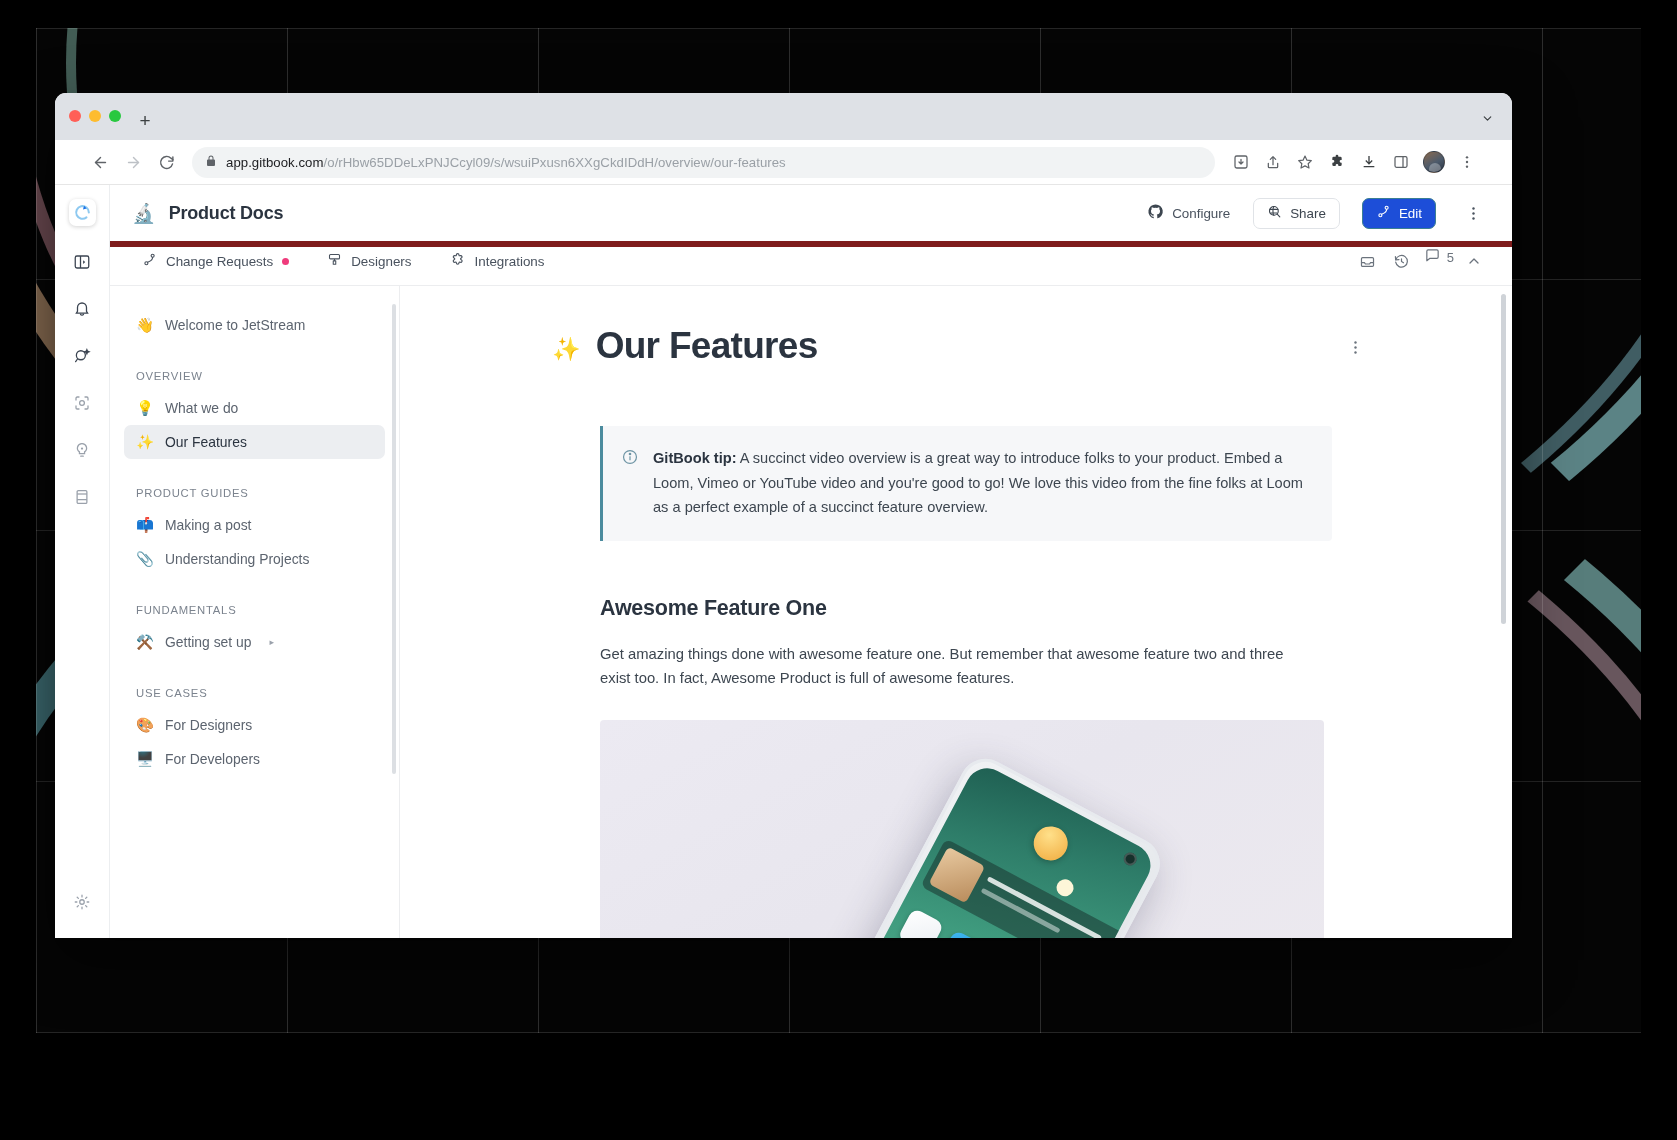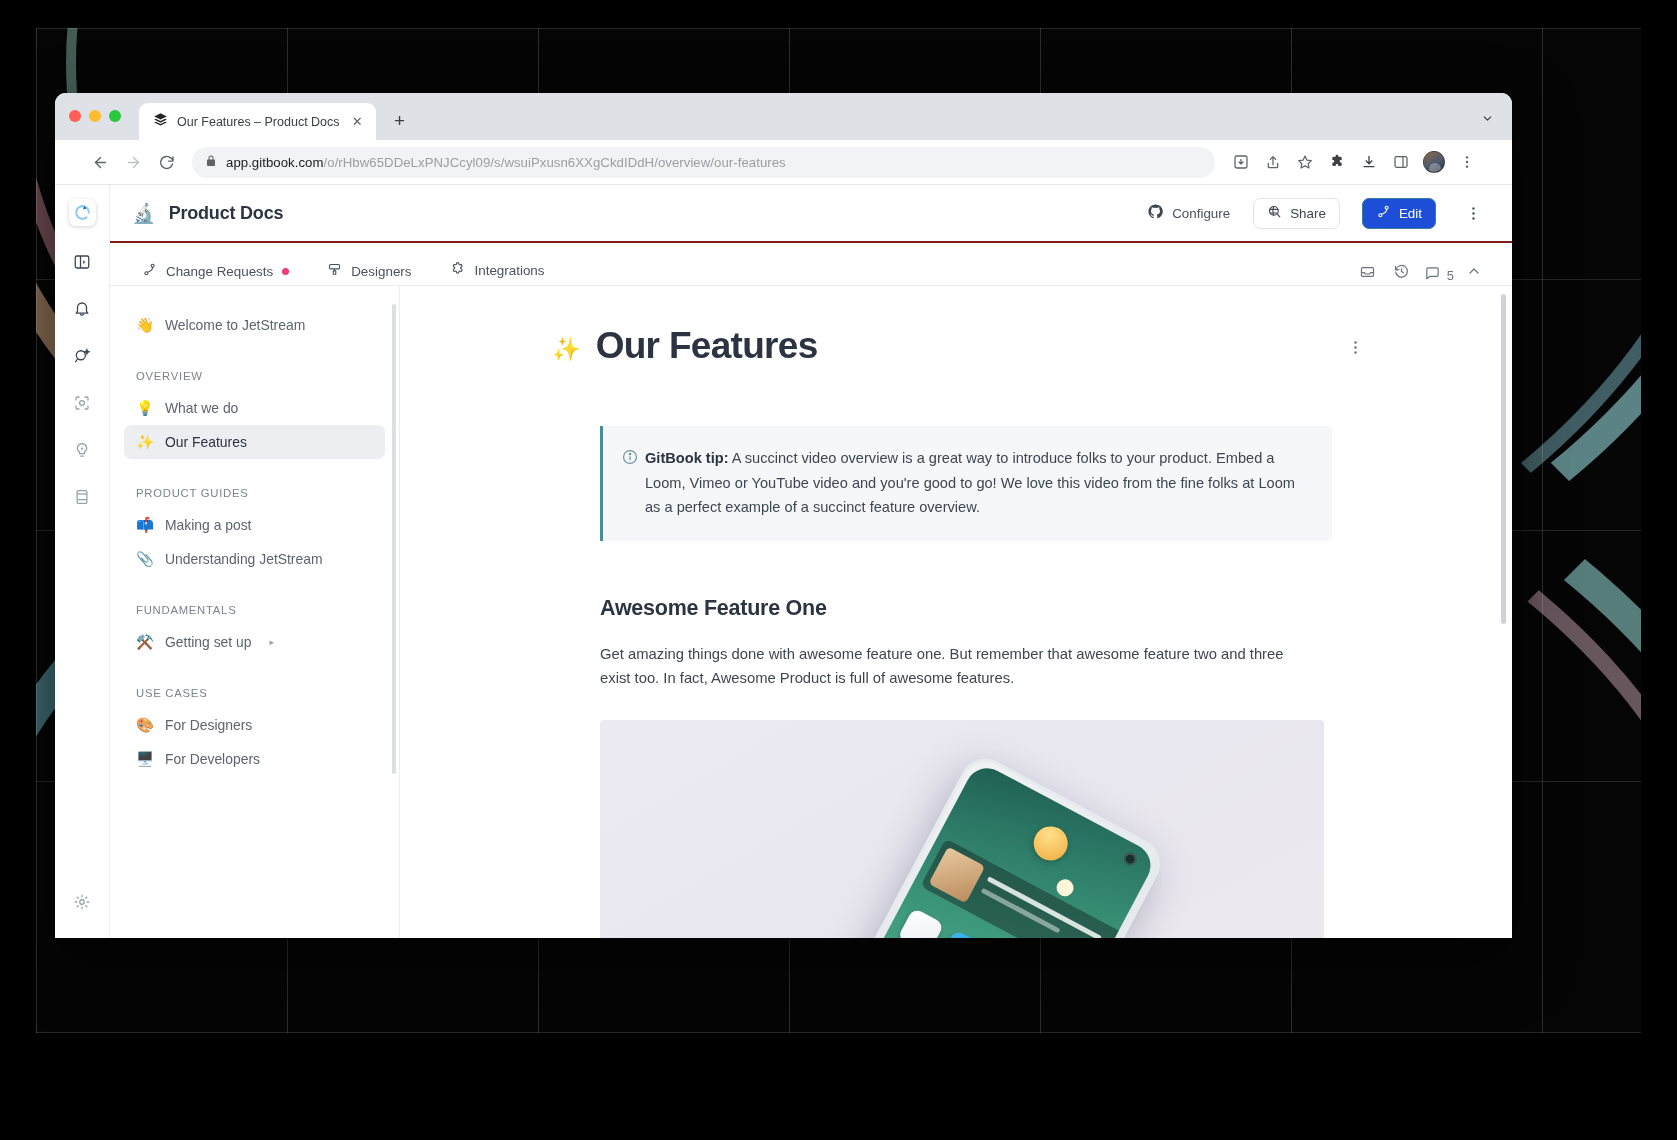--- a/index.html
+++ b/index.html
@@ -510,17 +510,6 @@
         <div class="dot red"></div>
         <div class="dot yellow"></div>
         <div class="dot green"></div>
-      </div>
-      <div class="tab">
-        <span>
-          <svg width="15" height="15" viewBox="0 0 24 24" fill="#252525">
-            <path d="M12 2 2 7l10 5 10-5-10-5z"></path>
-            <path d="M2 12l10 5 10-5-2.4-1.2L12 14.4 4.4 10.8 2 12z"></path>
-            <path d="M2 16.6l10 5 10-5-2.4-1.2L12 19l-7.6-3.6-2.4 1.2z"></path>
-          </svg>
-        </span>
-        <span class="tab-title">Our Features – Product Docs</span>
-        <span class="tab-close">✕</span>
       </div>
       <div class="newtab">+</div>
       <div class="tabstrip-chevron">

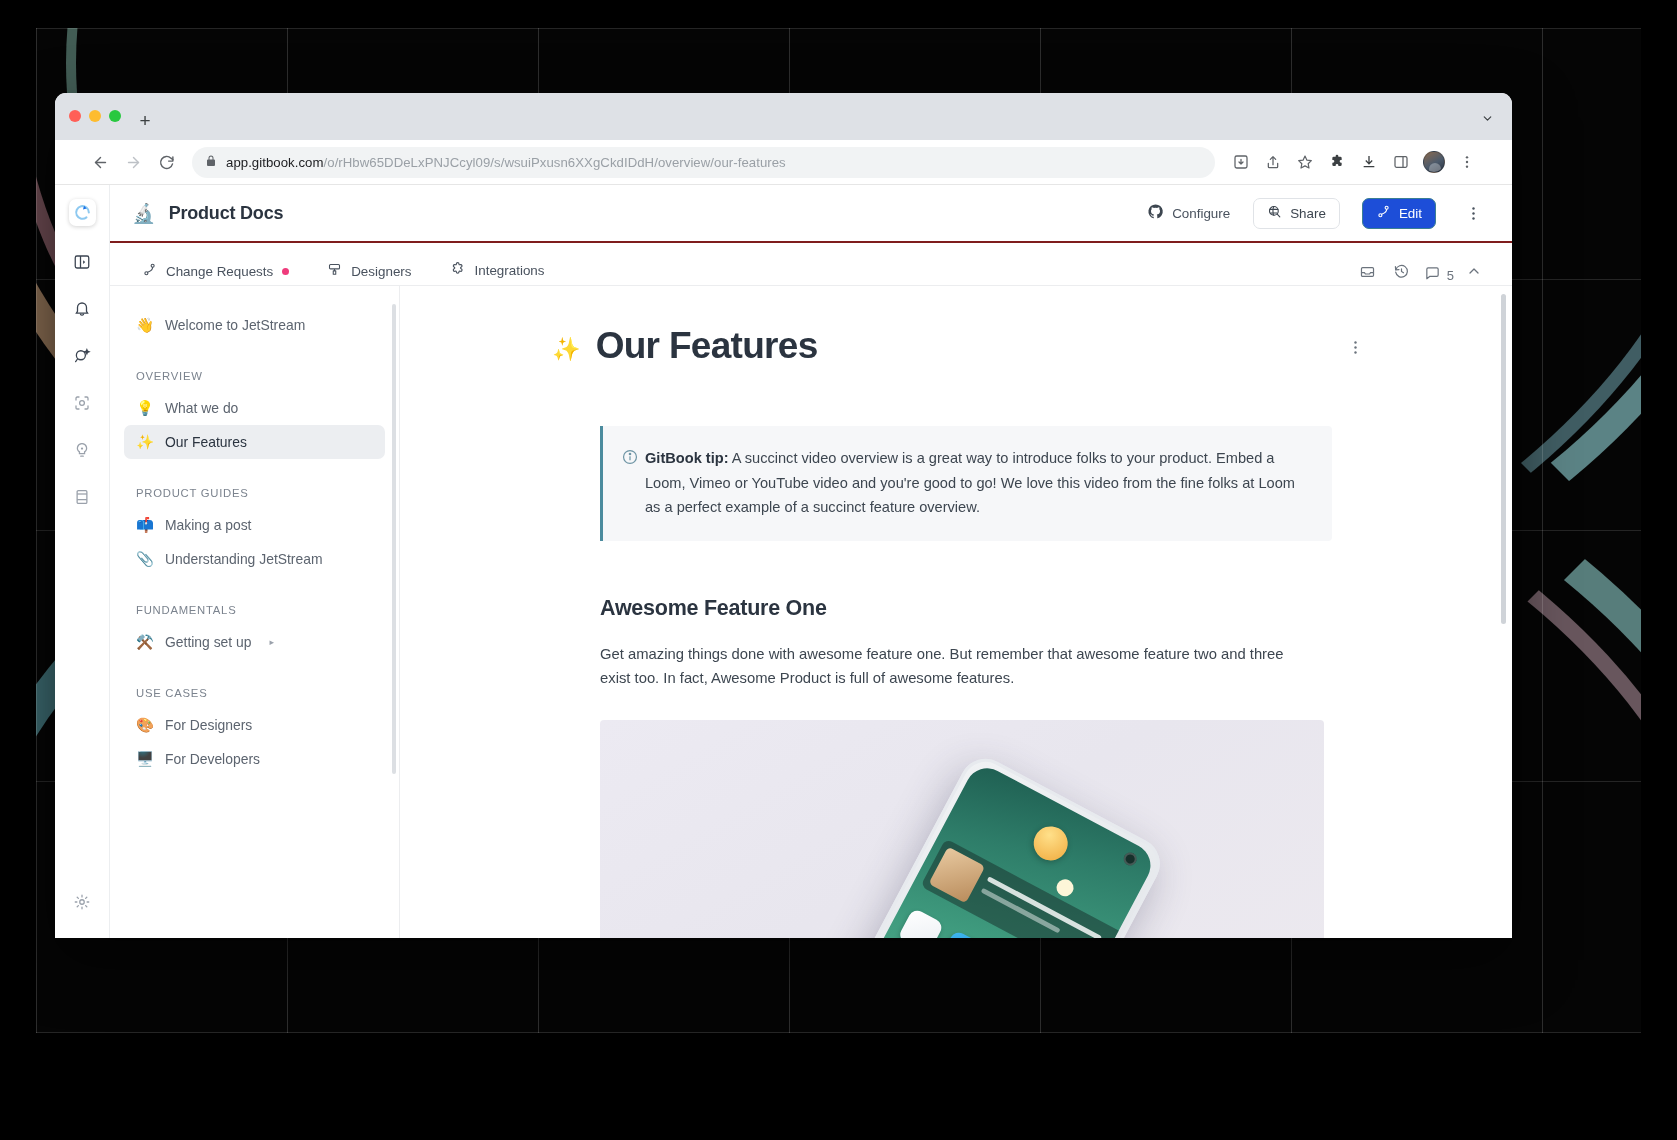--- a/index.html
+++ b/index.html
@@ -280,10 +280,10 @@
   
   .subbar {
     height: 45px;
-    border-top: 2px solid #7f1d1d;
+    border-top: 6px solid #7f1d1d;
     border-bottom: 1px solid #ecedef;
     display: flex;
-    align-items: flex-end;
+    align-items: flex-start;
     padding: 0 24px 0 22px;
     flex: 0 0 auto;
   }

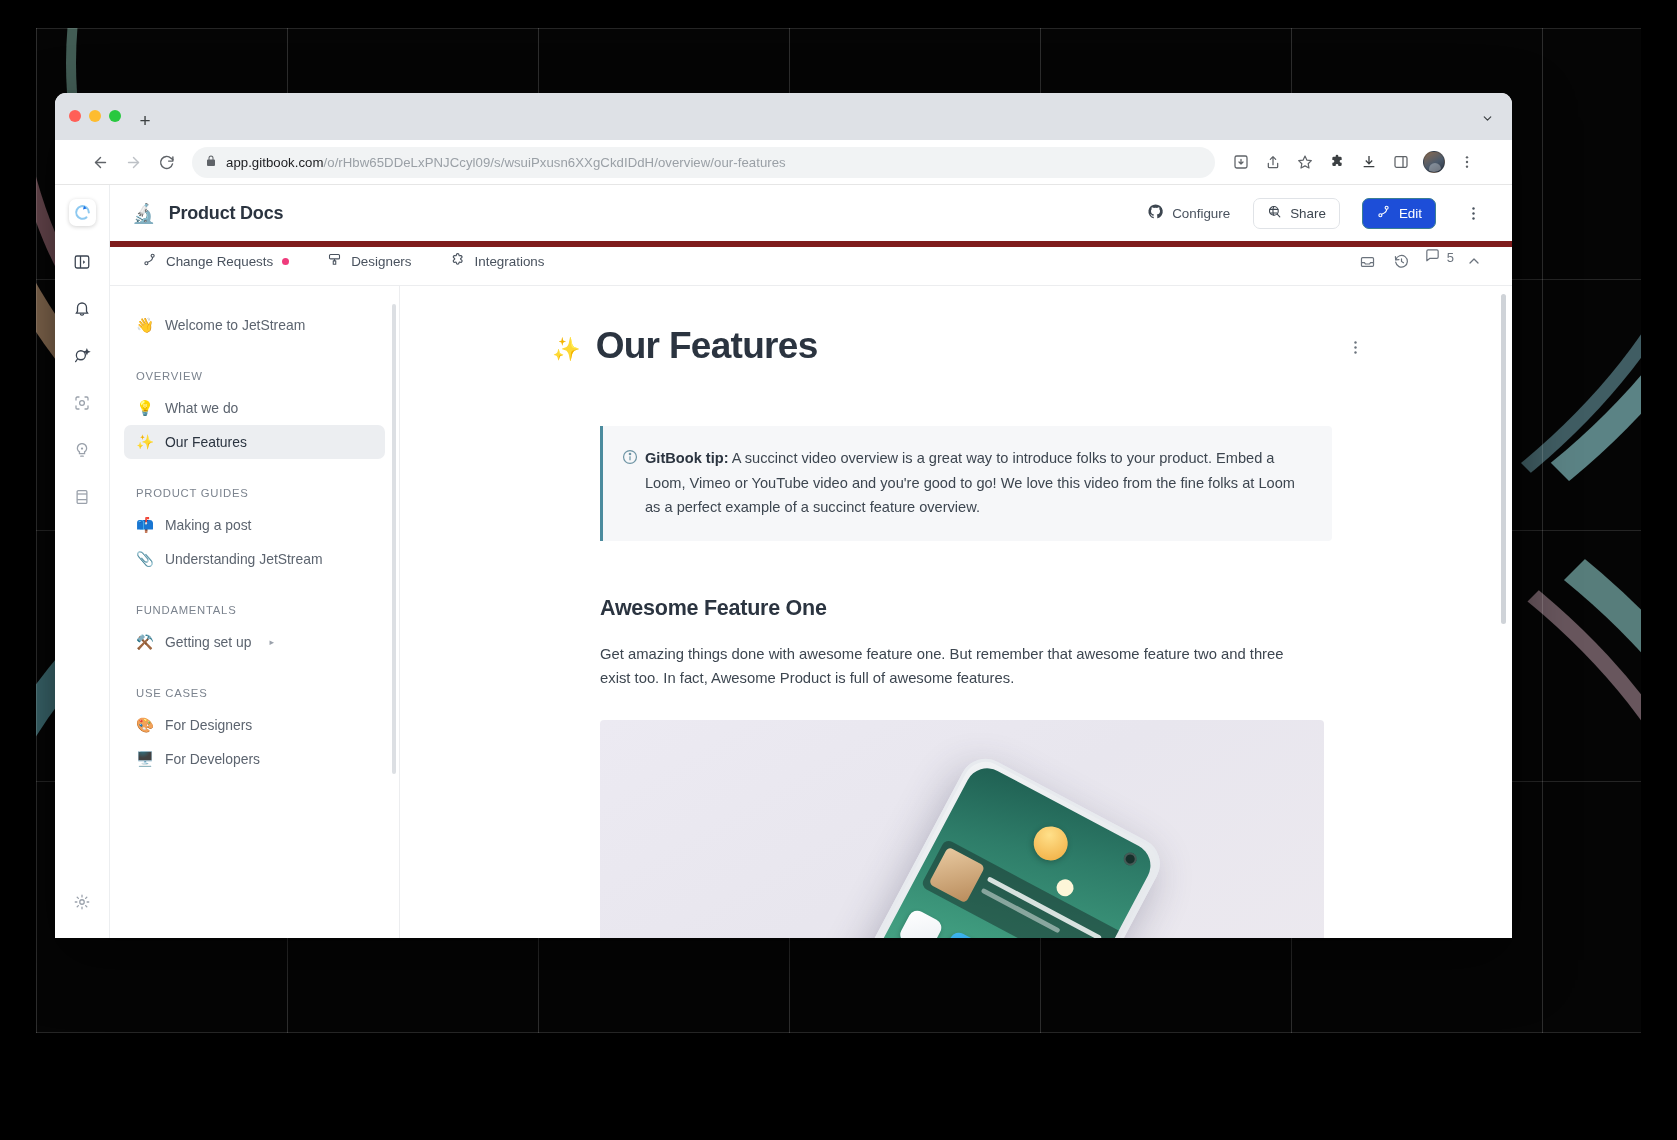--- a/index.html
+++ b/index.html
@@ -384,7 +384,7 @@
     border-radius: 0 4px 4px 0;
     padding: 20px 24px 22px 18px;
     display: flex;
-    gap: 6px;
+    gap: 14px;
   }
   .callout-icon { color: #6d94a4; flex: 0 0 auto; margin-top: 2px; }
   .callout-text {

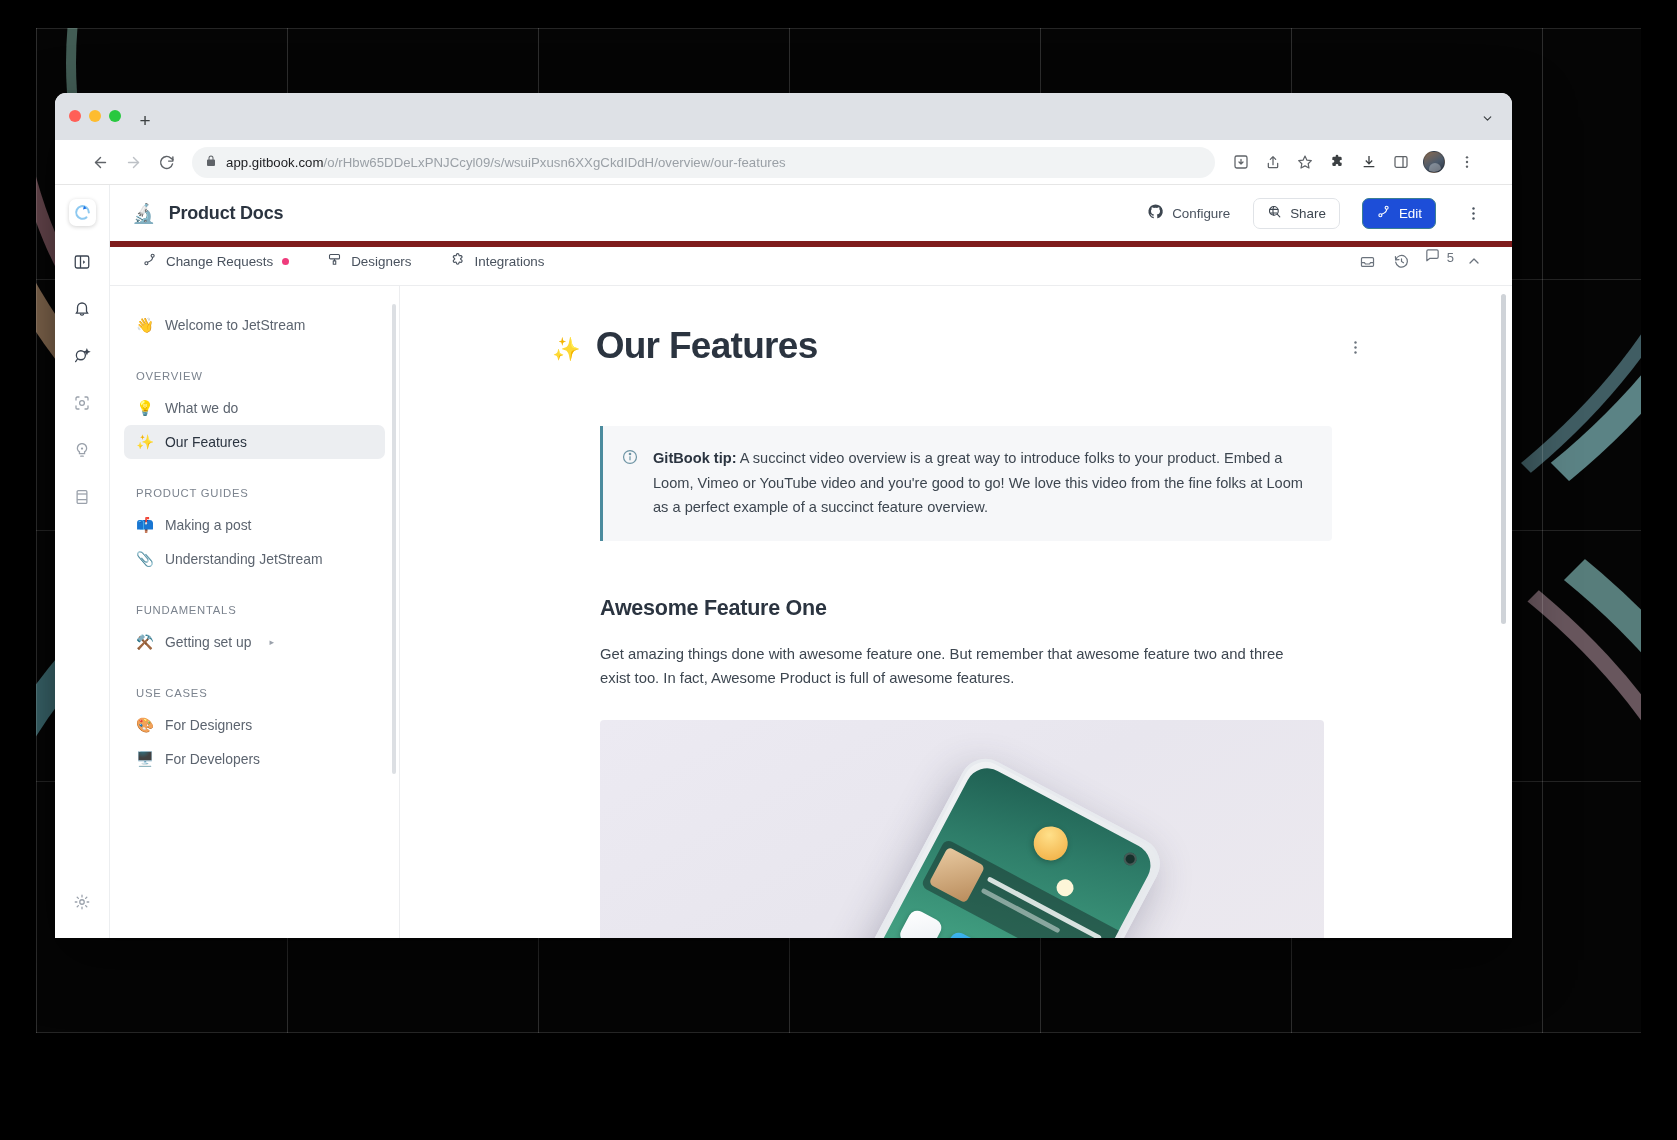--- a/index.html
+++ b/index.html
@@ -790,7 +790,7 @@
             </div>
             <div class="nav-item">
               <span class="nav-emoji">📎</span>
-              <span>Understanding JetStream</span>
+              <span>Understanding Projects</span>
             </div>
 
             <div class="nav-section">FUNDAMENTALS</div>

